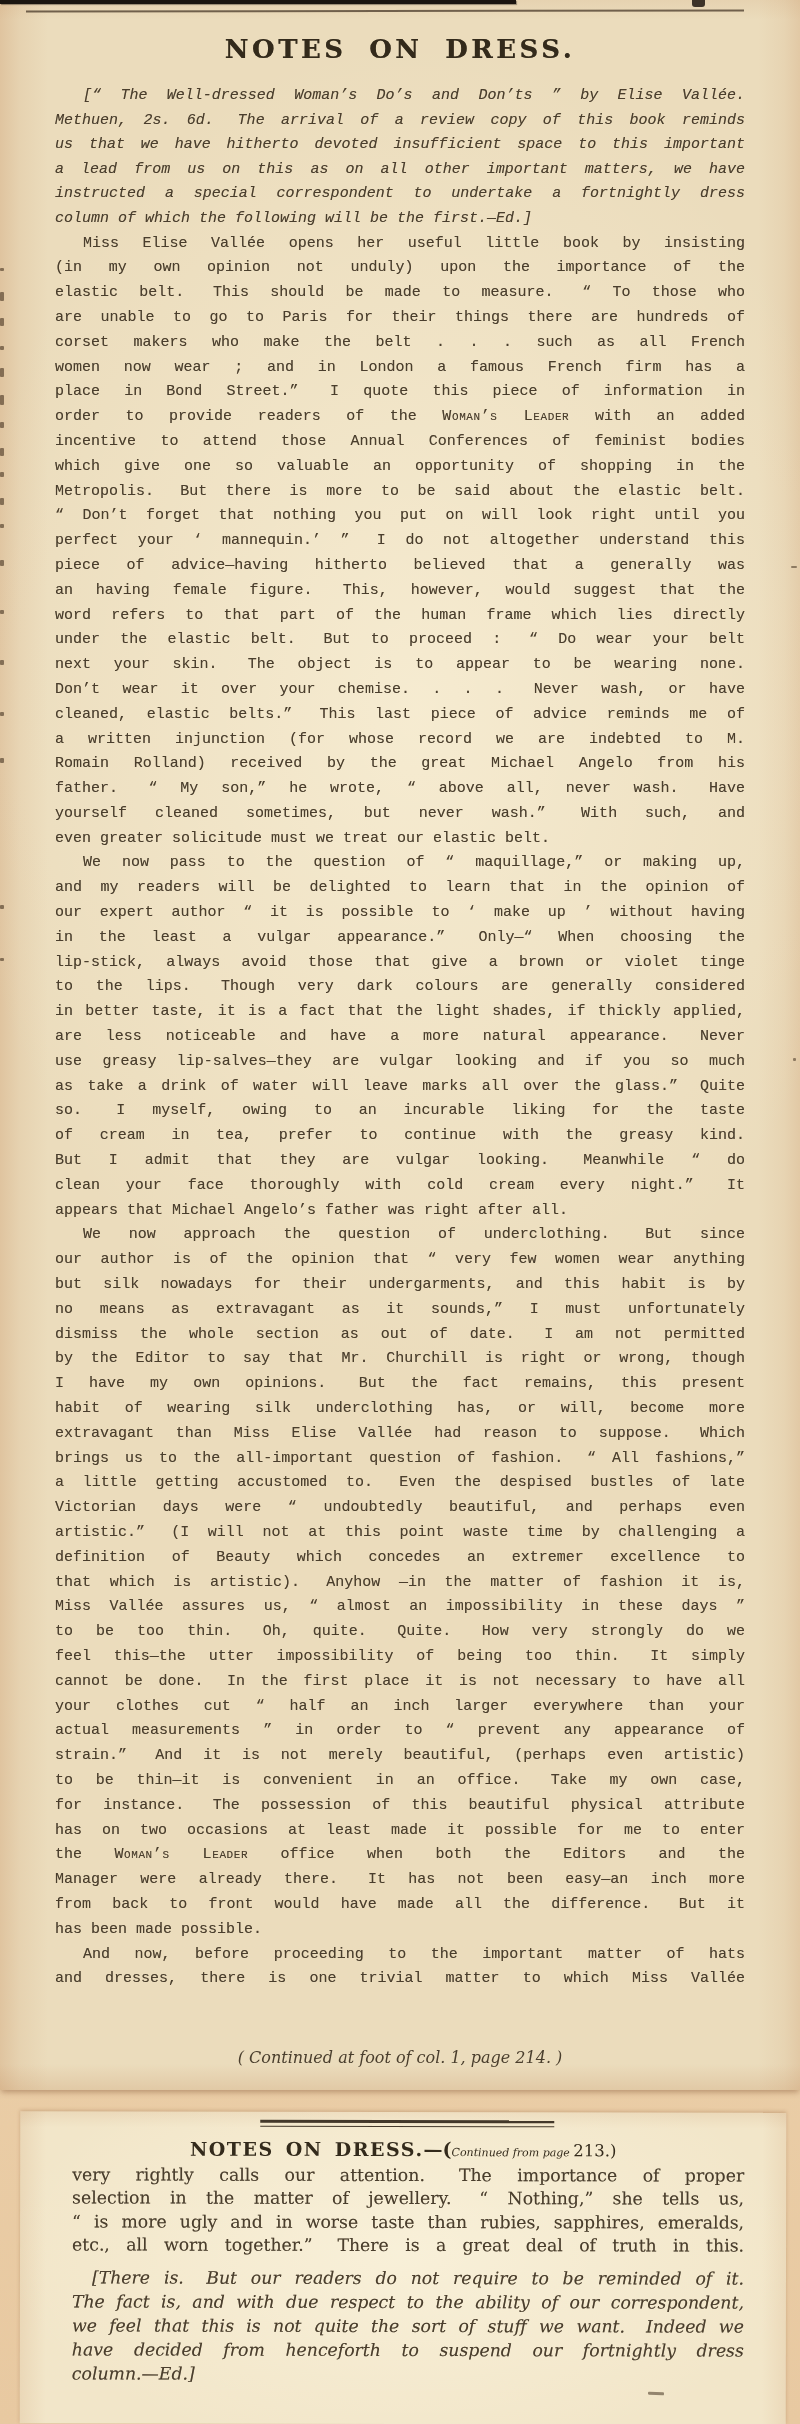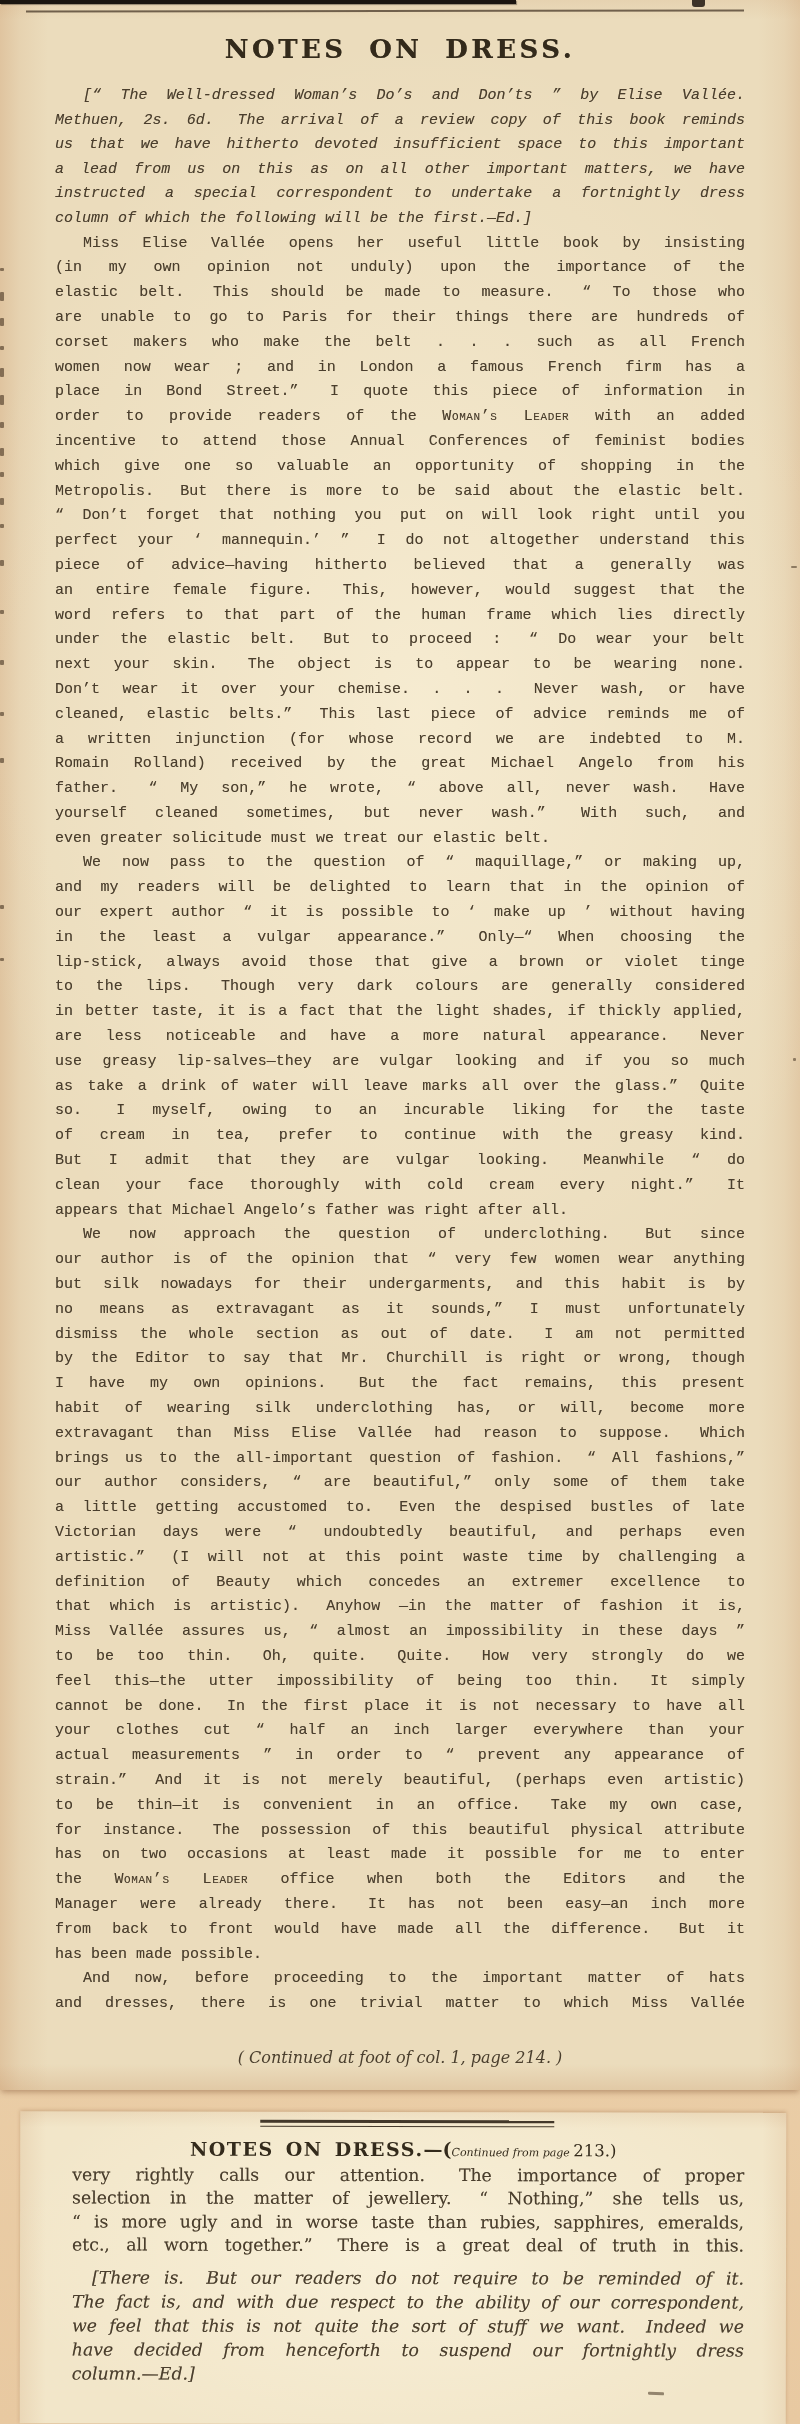--- a/index.html
+++ b/index.html
@@ -99,7 +99,7 @@
           <div class="line">“ Don’t forget that nothing you put on will look right until you</div>
           <div class="line">perfect your ‘ mannequin.’ ”  I do not altogether understand this</div>
           <div class="line">piece of advice—having hitherto believed that a generally was</div>
-          <div class="line">an entire female figure.  This, however, would suggest that the</div>
+          <div class="line">an having female figure.  This, however, would suggest that the</div>
           <div class="line">word refers to that part of the human frame which lies directly</div>
           <div class="line">under the elastic belt.  But to proceed :  “ Do wear your belt</div>
           <div class="line">next your skin.  The object is to appear to be wearing none.</div>

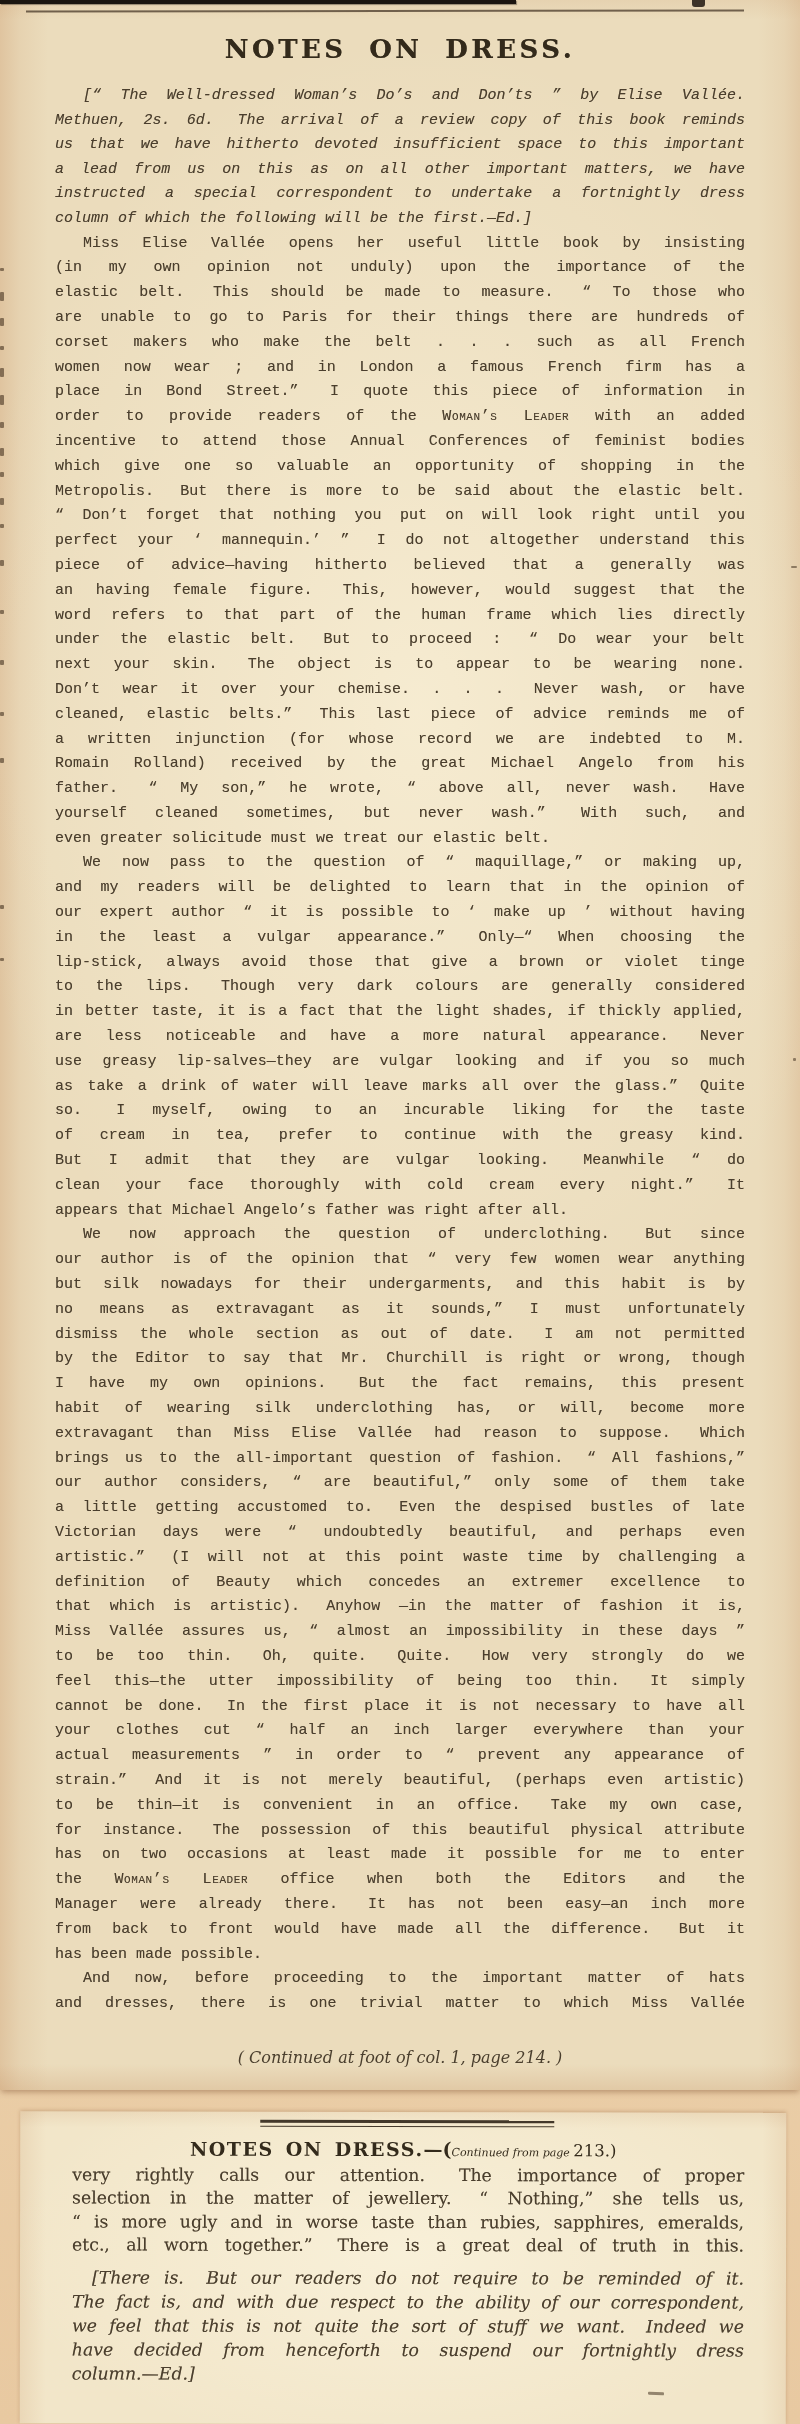--- a/index.html
+++ b/index.html
@@ -139,7 +139,6 @@
           <div class="line">habit of wearing silk underclothing has, or will, become more</div>
           <div class="line">extravagant than Miss Elise Vallée had reason to suppose.  Which</div>
           <div class="line">brings us to the all-important question of fashion.  “ All fashions,”</div>
-          <div class="line">our author considers, “ are beautiful,” only some of them take</div>
           <div class="line">a little getting accustomed to.  Even the despised bustles of late</div>
           <div class="line">Victorian days were “ undoubtedly beautiful, and perhaps even</div>
           <div class="line">artistic.”  (I will not at this point waste time by challenging a</div>

